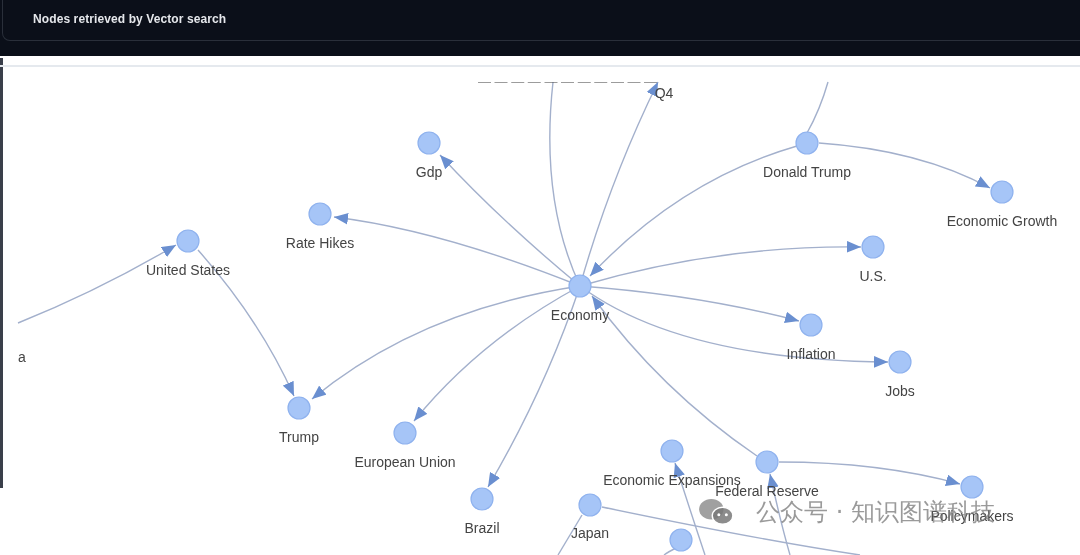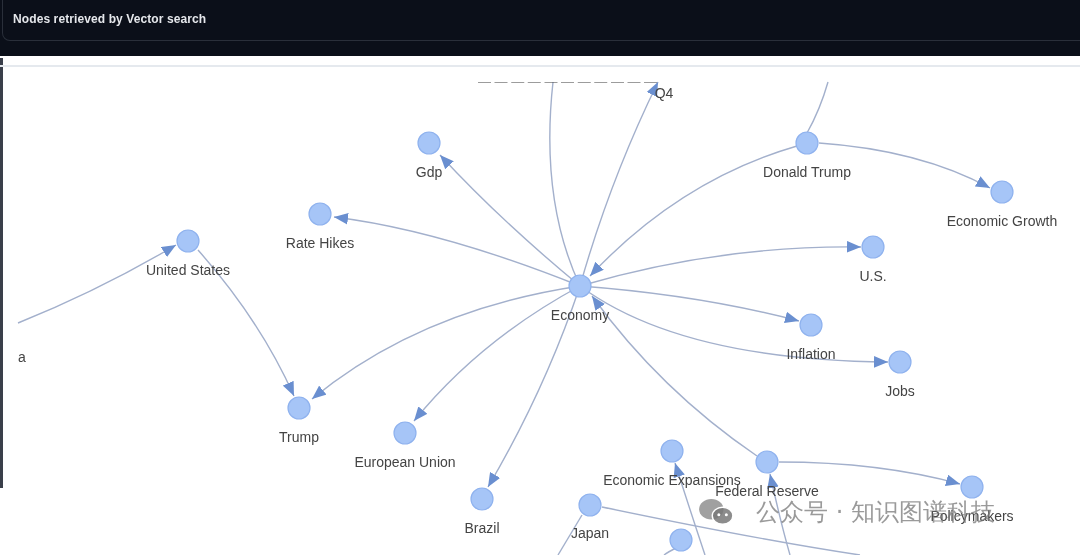--- a/index.html
+++ b/index.html
@@ -18,7 +18,7 @@
     background:#0b0f19; box-sizing:border-box;
   }
   .title-text {
-    position:absolute; left:10px; top:12px; color:#e5e7eb;
+    position:absolute; left:30px; top:12px; color:#e5e7eb;
     font-size:12px; font-weight:bold; letter-spacing:0.1px;
   }
   .graph-panel {

